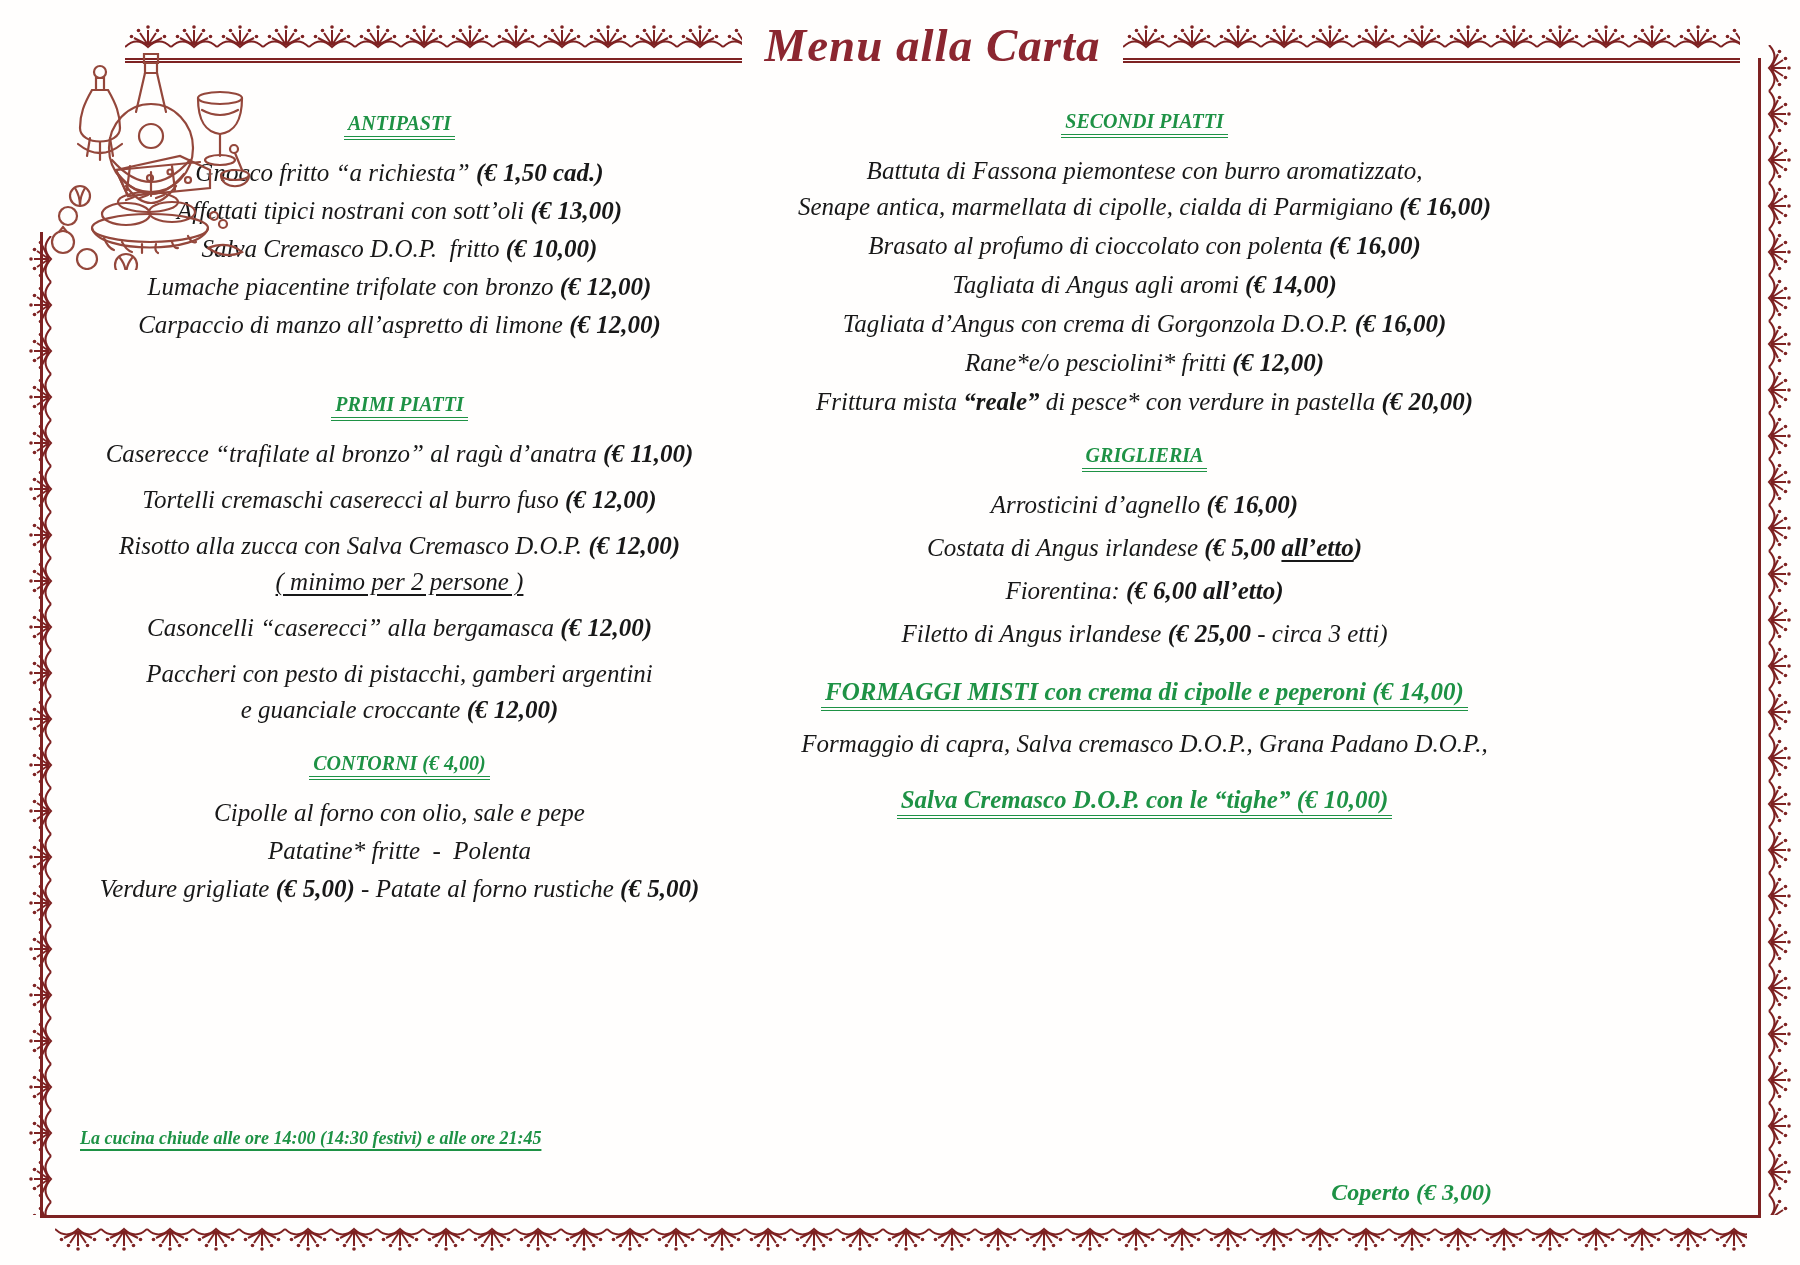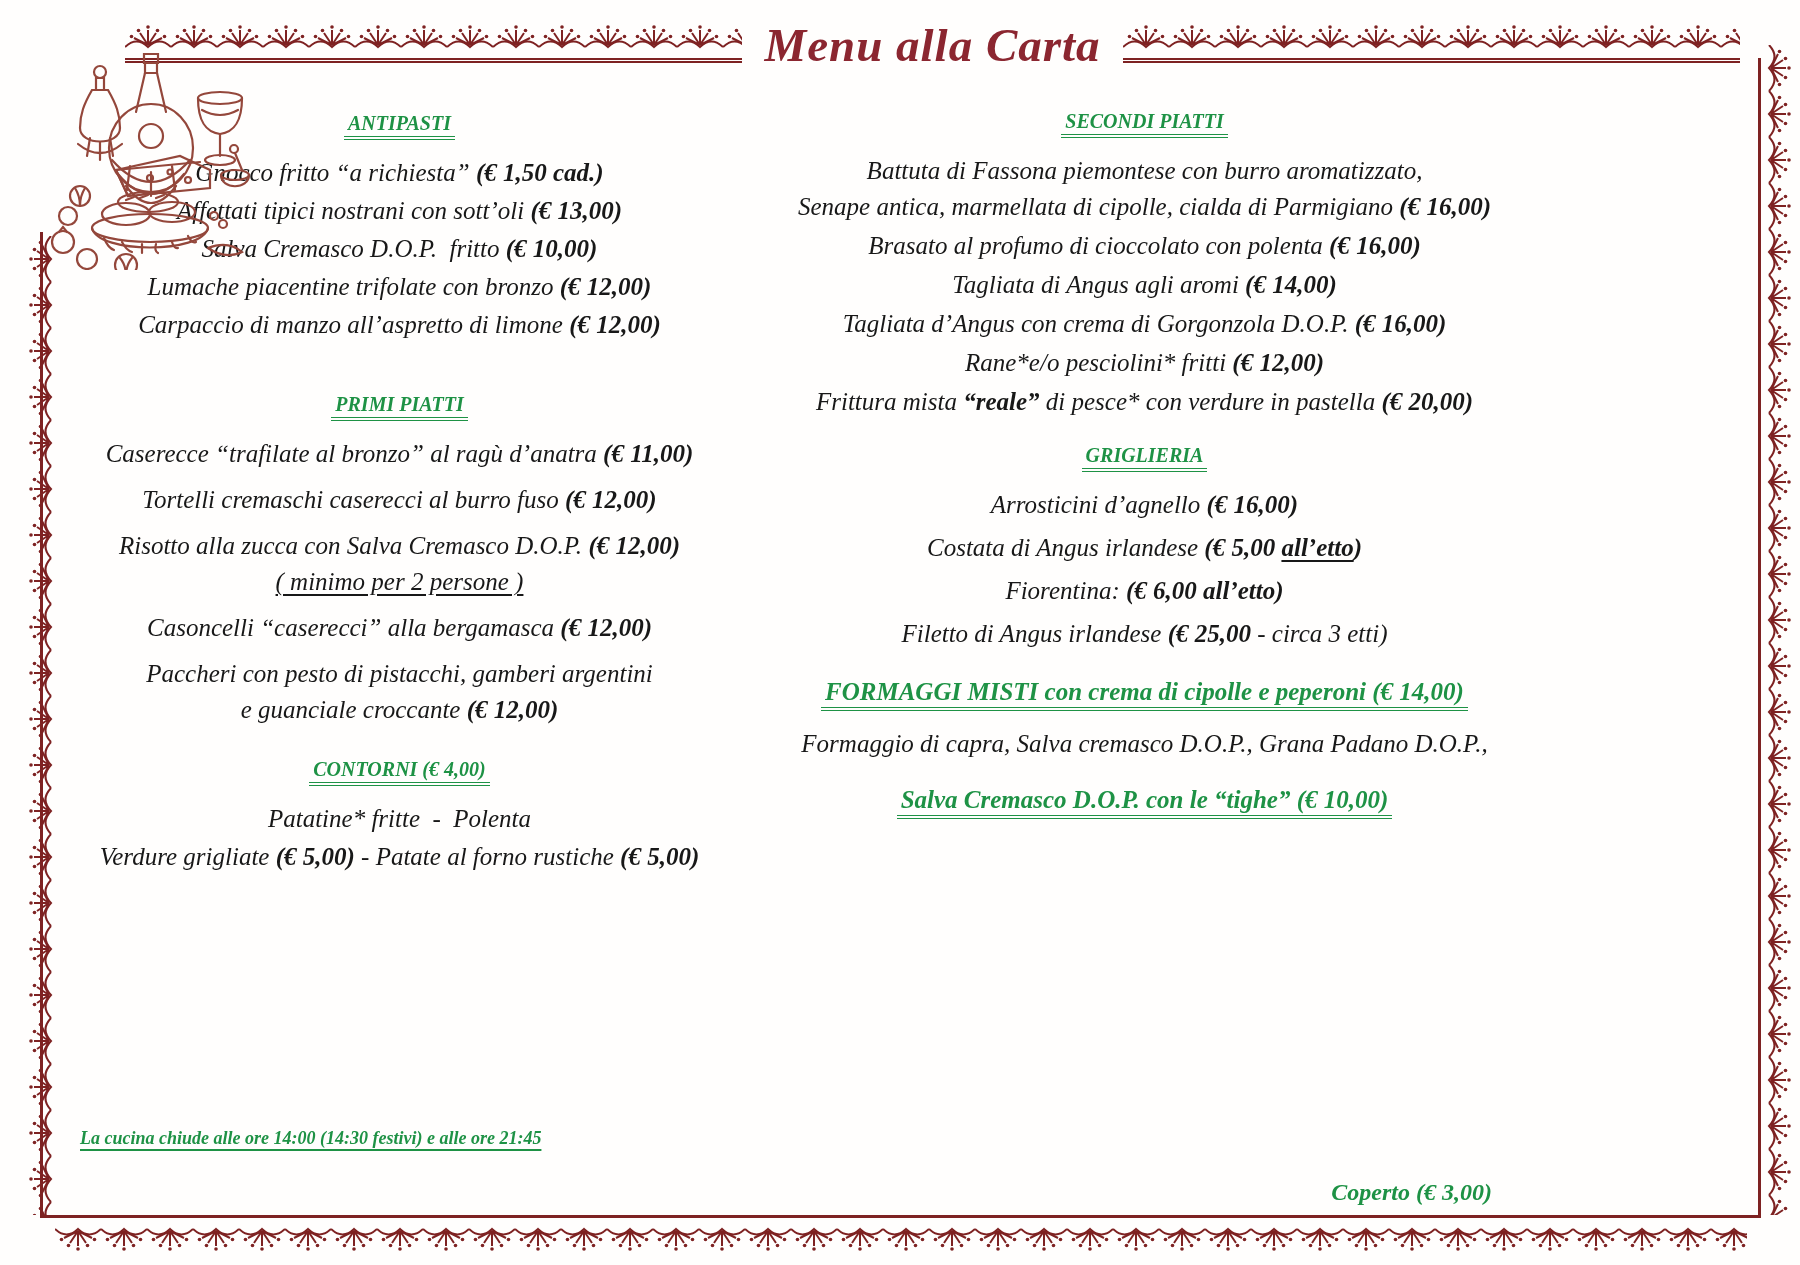--- a/index.html
+++ b/index.html
@@ -58,7 +58,7 @@
   .b{font-weight:bold;}
   .u{text-decoration:underline;text-decoration-thickness:2px;text-underline-offset:4px;}
   #col-left .section:nth-child(2){margin-top:50px;}
-  #col-left .section:nth-child(3){margin-top:30px;}
+  #col-left .section:nth-child(3){margin-top:24px;}
   #col-left .section:nth-child(2) .item{margin:10px 0;}
   #col-right .section:nth-child(1) .item{margin:3px 0;}
   #col-right .section:nth-child(2){margin-top:24px;}

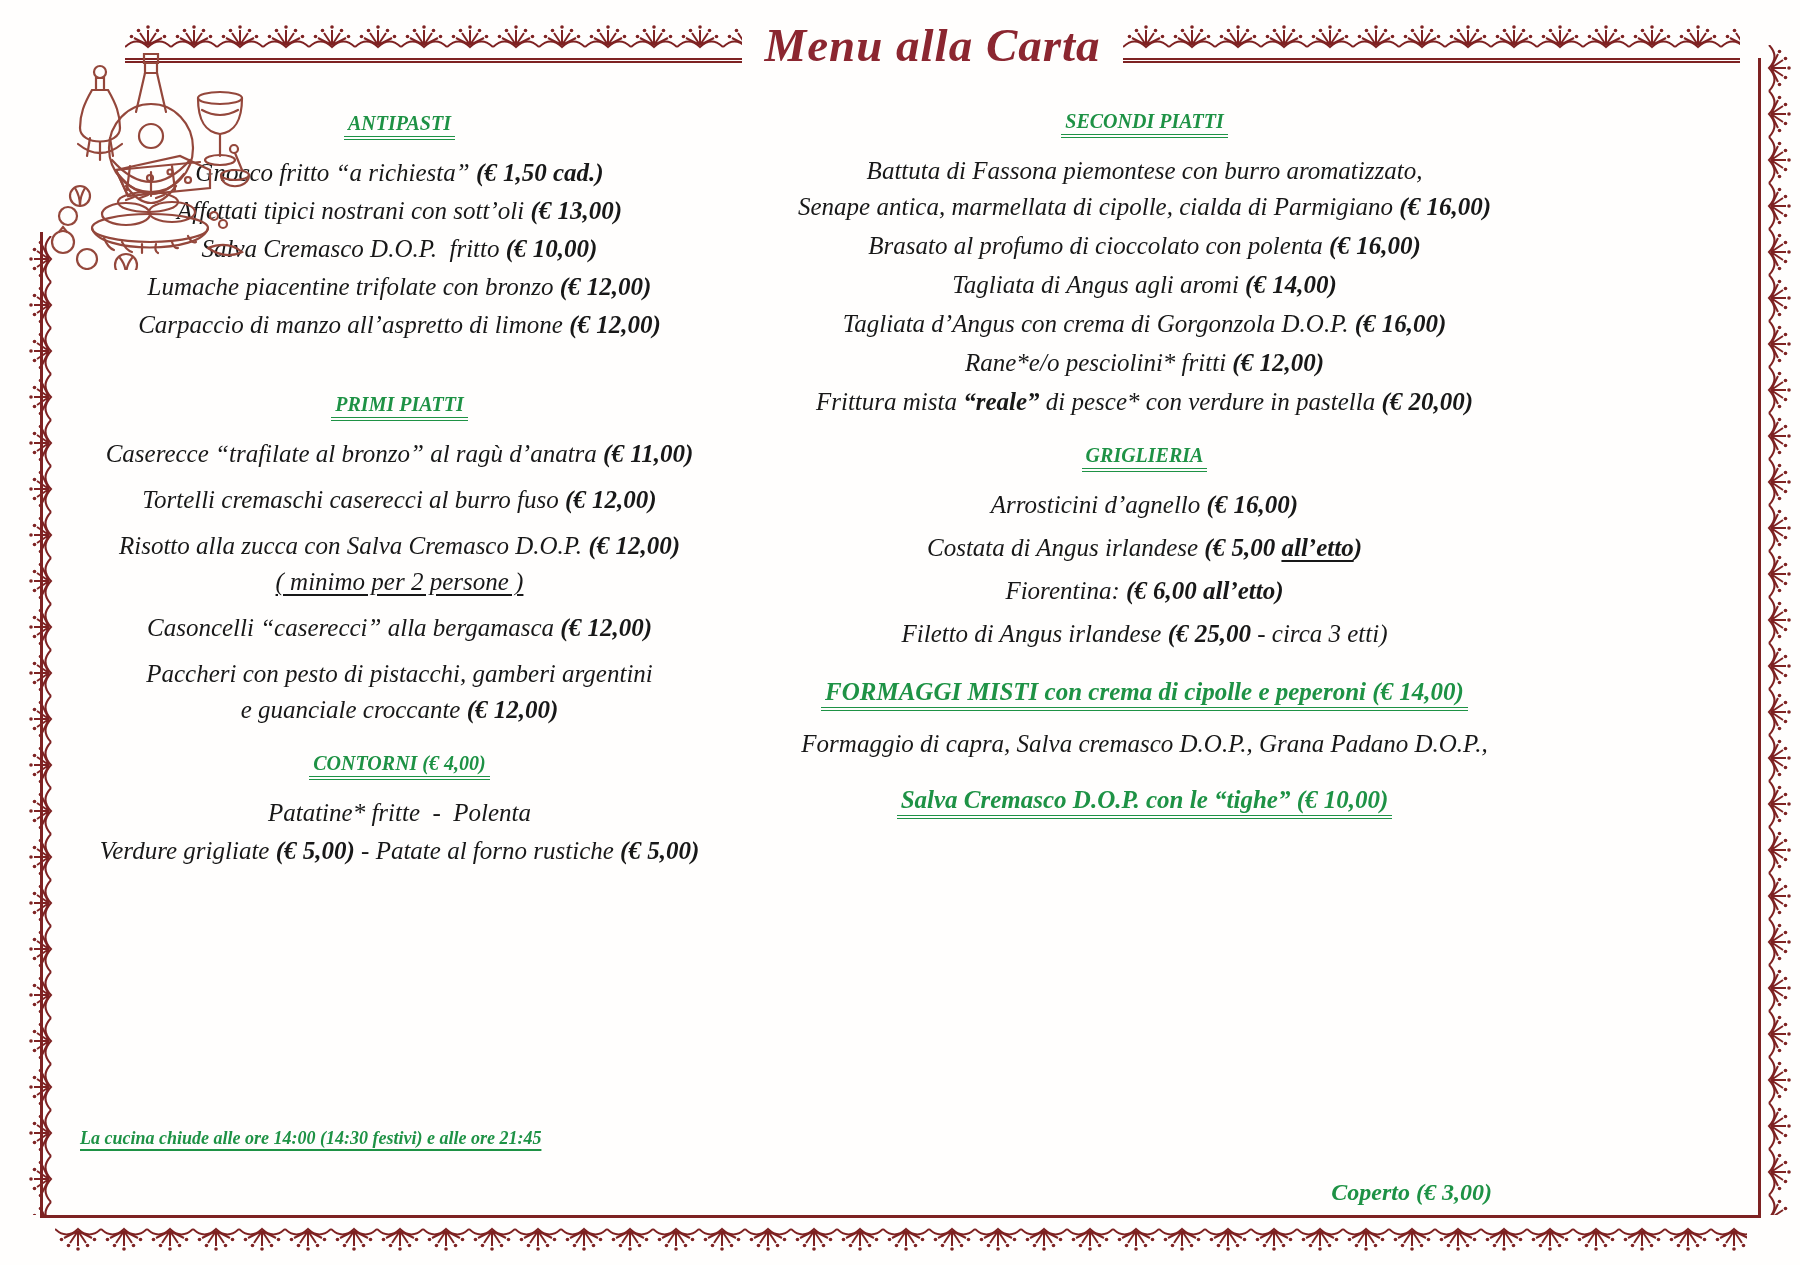--- a/index.html
+++ b/index.html
@@ -249,6 +249,9 @@
       <div class="section">
         <div class="heading"><span class="heading-text"><span>CONTORNI (€ 4,00)</span></span></div>
         <div class="item">
+          <div class="line"><span>Cipolle al forno con olio, sale e pepe</span></div>
+        </div>
+        <div class="item">
           <div class="line"><span>Patatine* fritte  -  Polenta</span></div>
         </div>
         <div class="item">

